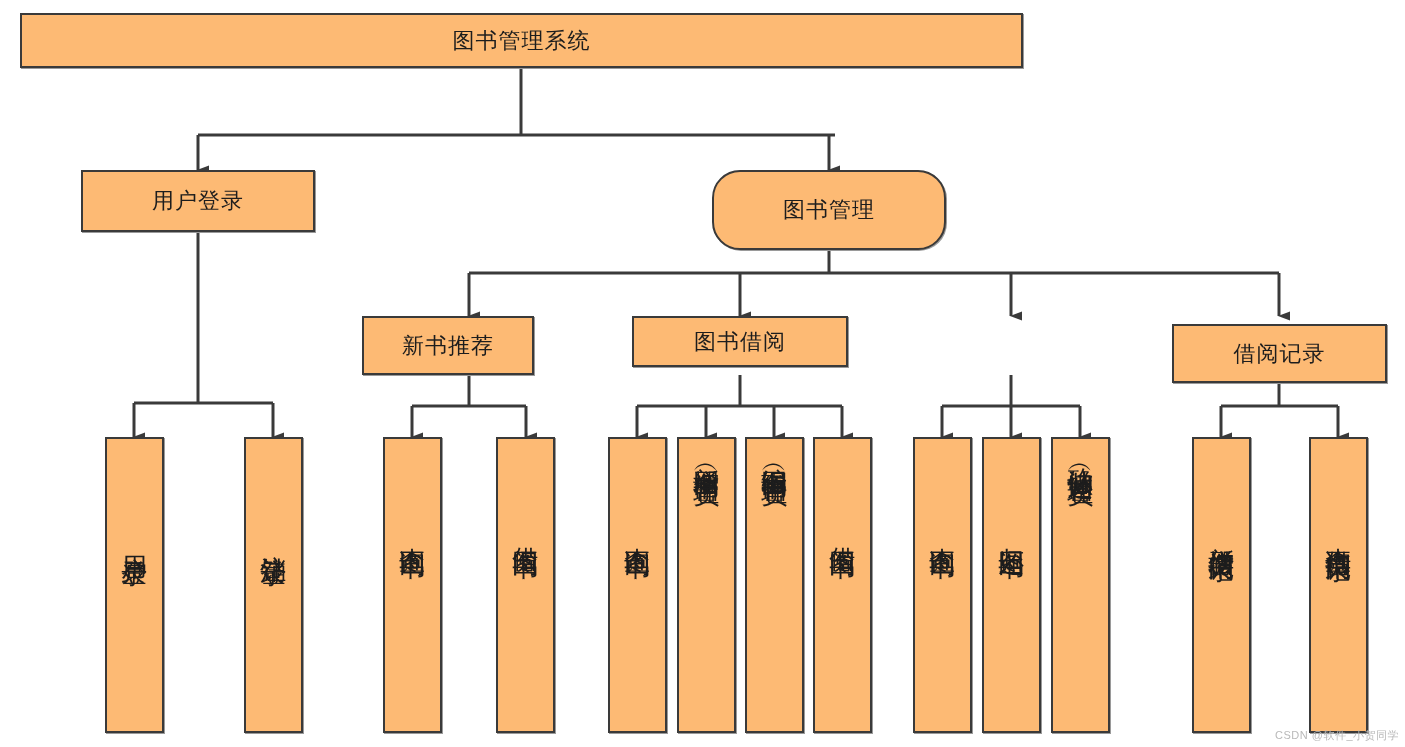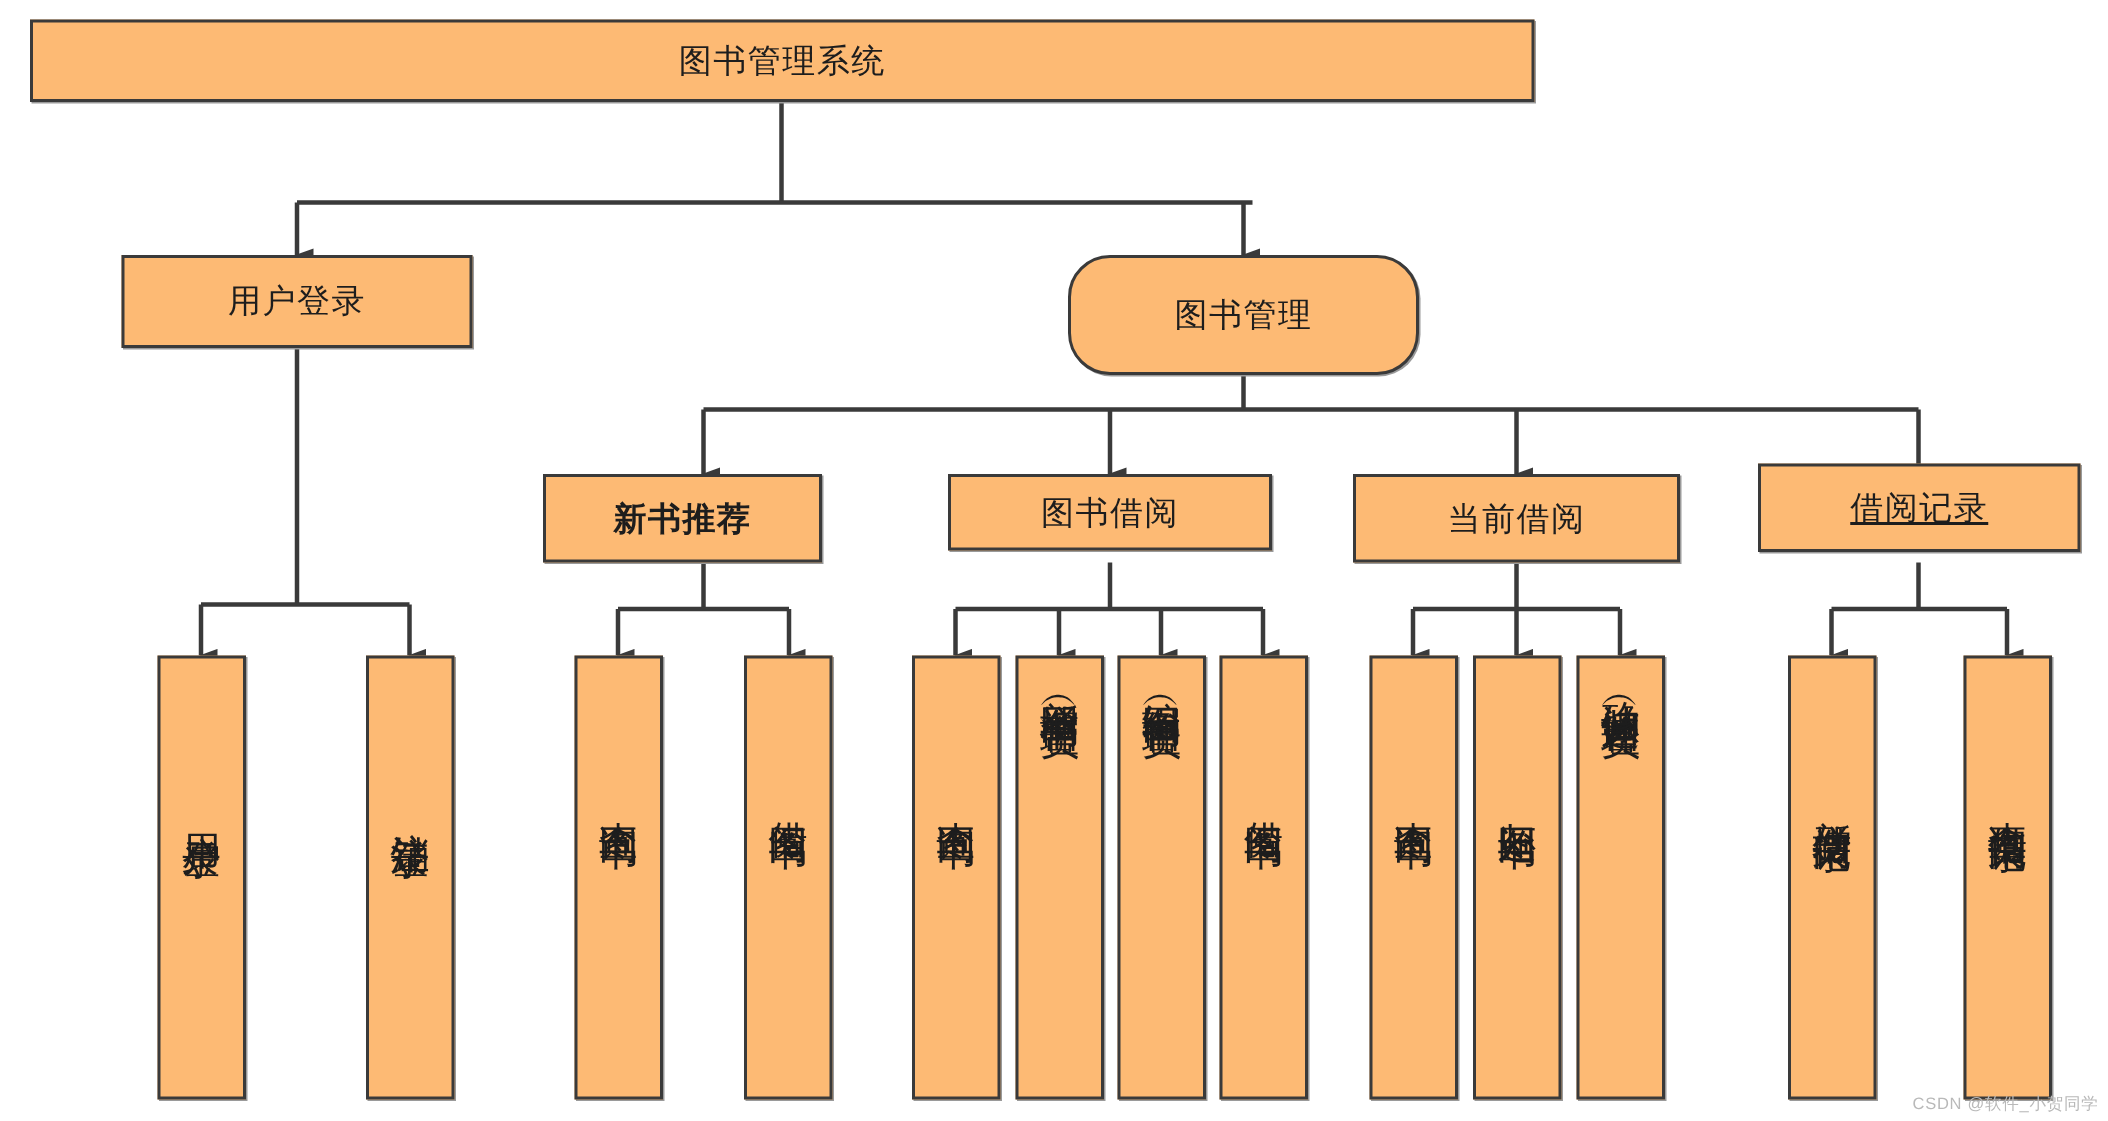--- a/index.html
+++ b/index.html
@@ -90,7 +90,7 @@
     <span class="cap">图书管理</span>
   </div>
 
-  <div class="node" style="left:362px;top:316px;width:186px;height:59px;font-weight:bold;">
+  <div class="node" style="left:362px;top:316px;width:172px;height:59px;">
     <span class="cap">新书推荐</span>
   </div>
   <div class="node" style="left:632px;top:316px;width:216px;height:51px;text-align:right;">

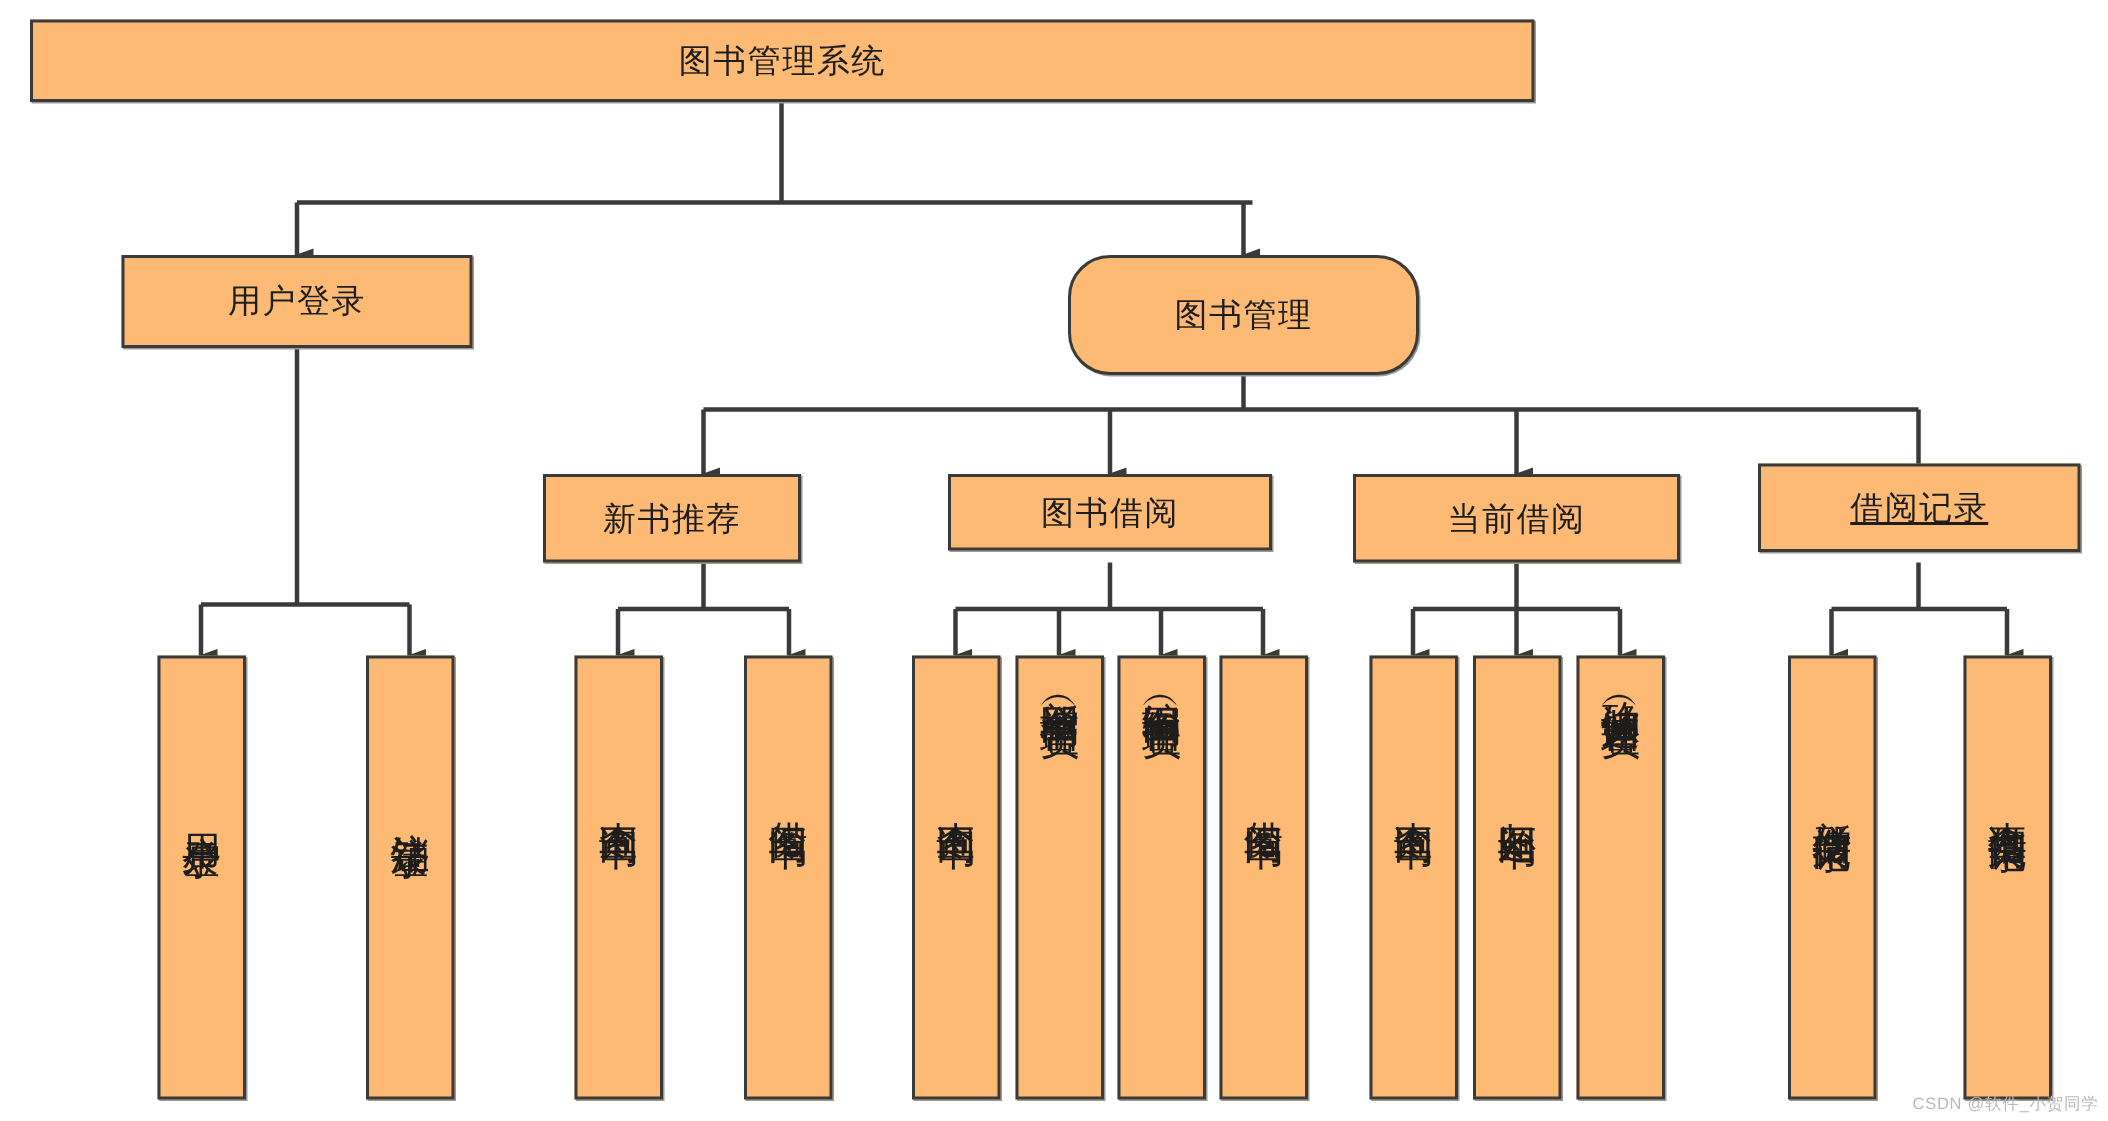--- a/index.html
+++ b/index.html
@@ -96,9 +96,6 @@
   <div class="node" style="left:632px;top:316px;width:216px;height:51px;text-align:right;">
     <span class="cap">图书借阅</span>
   </div>
-  <div class="node" style="left:902px;top:316px;width:218px;height:59px;">
-    <span class="cap">当前借阅</span>
-  </div>
   <div class="node" style="left:1172px;top:309px;width:215px;height:59px;text-decoration:underline;">
     <span class="cap">借阅记录</span>
   </div>

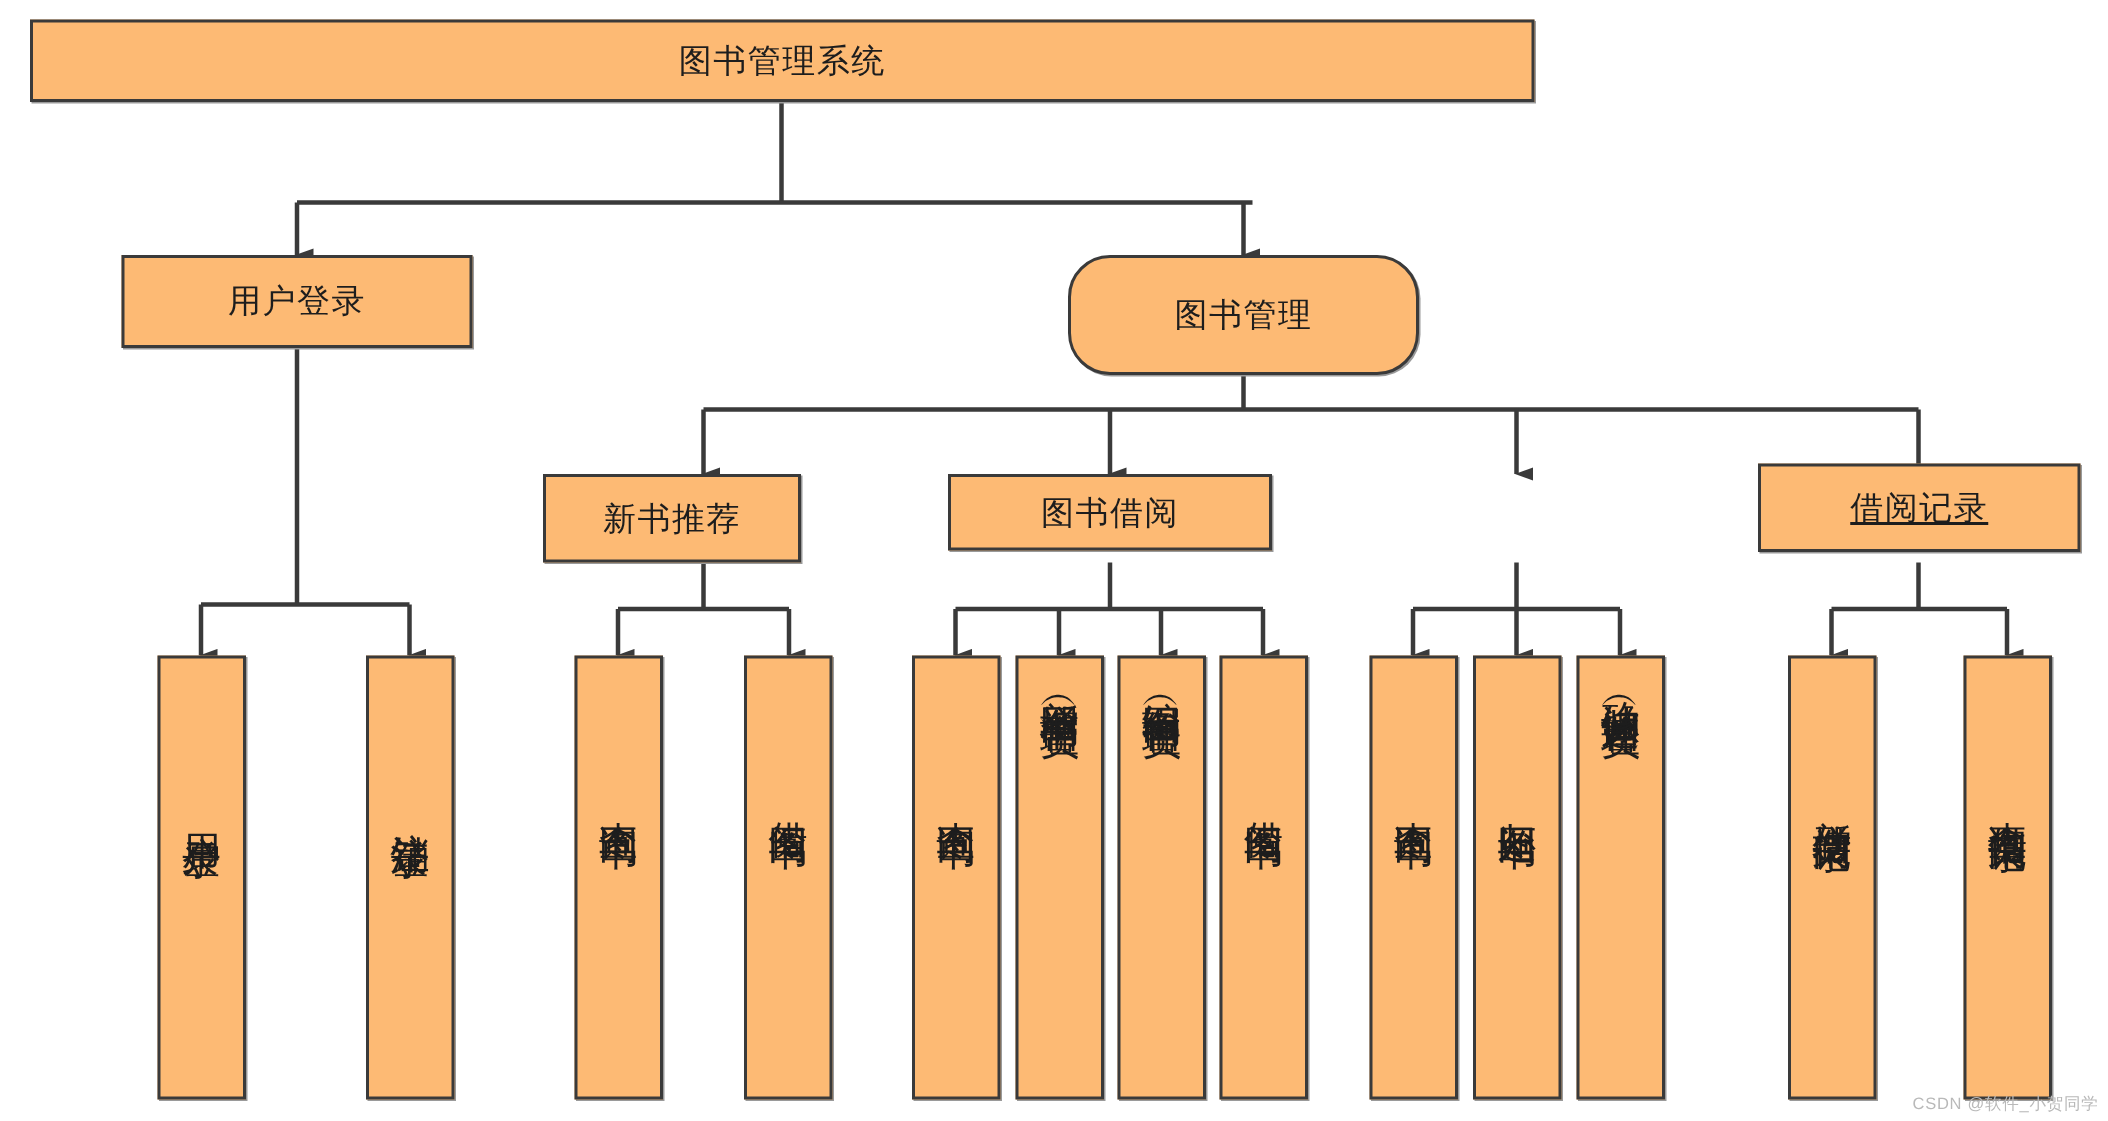--- a/index.html
+++ b/index.html
@@ -96,7 +96,7 @@
   <div class="node" style="left:632px;top:316px;width:216px;height:51px;text-align:right;">
     <span class="cap">图书借阅</span>
   </div>
-  <div class="node" style="left:1172px;top:309px;width:215px;height:59px;text-decoration:underline;">
+  <div class="node" style="left:1172px;top:324px;width:215px;height:59px;">
     <span class="cap">借阅记录</span>
   </div>
 

